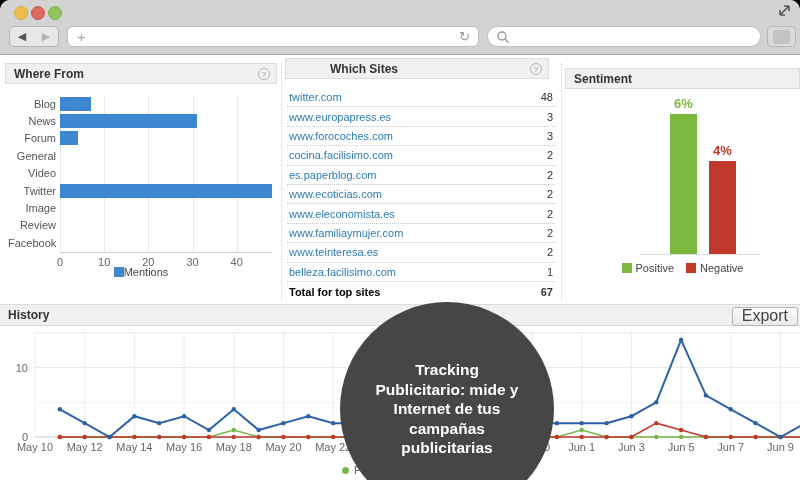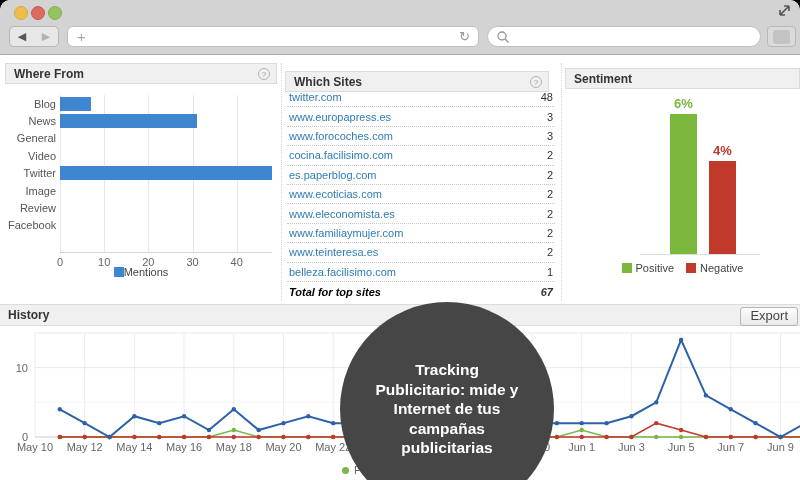--- a/index.html
+++ b/index.html
@@ -193,7 +193,7 @@
 
   <div class="vsep" style="left:281px;"></div>
 
-  <div class="panel-header" style="left:285px;top:71px;width:264px;">
+  <div class="panel-header" style="left:285px;top:58px;width:264px;padding-left:36px;">
     <span class="panel-title">Which Sites</span>
     <span class="help"></span>
   </div>

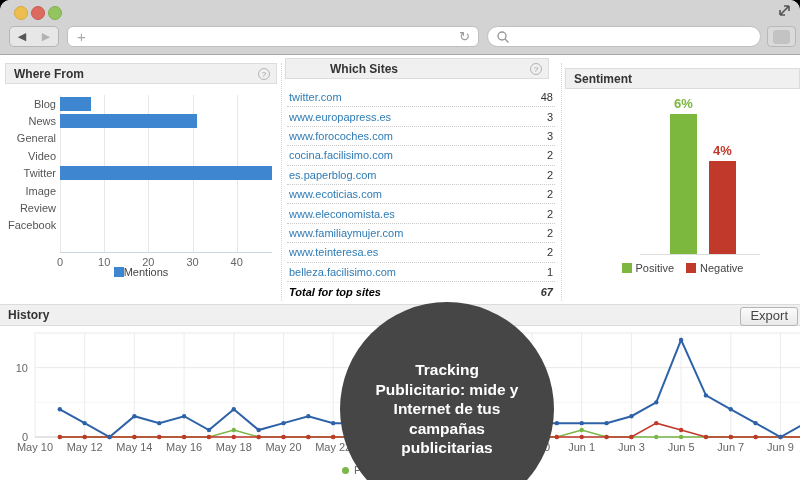--- a/index.html
+++ b/index.html
@@ -140,6 +140,12 @@
         <span class="wf-label">News</span>
         <div class="wf-plot">
           <div class="wf-bar" style="width: 64.5833%; background: rgb(62, 134, 208);"></div>
+        </div>
+      </div>
+      <div class="wf-row">
+        <span class="wf-label">Forum</span>
+        <div class="wf-plot">
+          <div class="wf-bar" style="width: 8.33333%; background: rgb(62, 134, 208);"></div>
         </div>
       </div>
       <div class="wf-row">

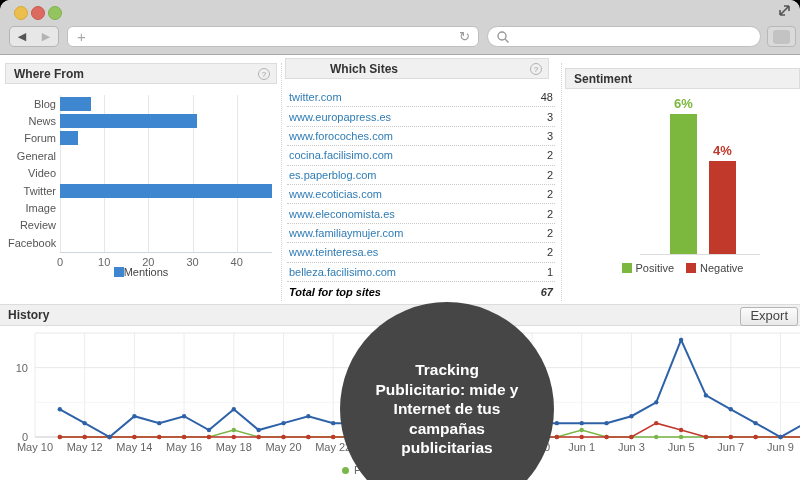--- a/index.html
+++ b/index.html
@@ -58,7 +58,7 @@
     border-bottom:1px dotted #c9c9c9;font-size:11px;box-sizing:border-box;padding:0 2px;}
   .site-link{color:#2f7cb5;text-decoration:none;}
   .site-count{color:#333;}
-  .site-row.total{font-weight:bold;border-bottom:none;font-style:italic;}
+  .site-row.total{font-weight:bold;border-bottom:none;}
   .site-row.total .site-count{font-weight:bold;}
   
   #sent-plot{position:absolute;left:640px;top:98px;width:120px;height:156px;border-bottom:1px solid #ddd;}

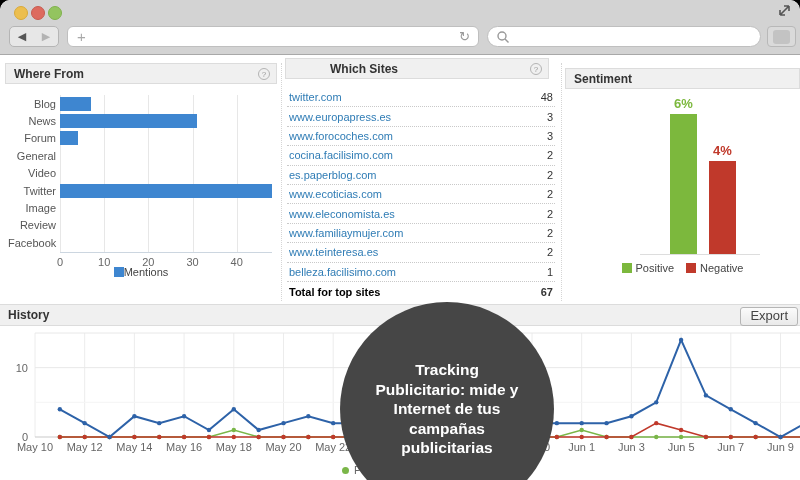--- a/index.html
+++ b/index.html
@@ -71,7 +71,7 @@
   #history-header{position:absolute;left:0px;top:304px;width:800px;height:22px;background:#f0f0f0;
     border-top:1px solid #dcdcdc;border-bottom:1px solid #dcdcdc;box-sizing:border-box;}
   #history-header .panel-title{line-height:20px;}
-  .export-btn{position:absolute;right:2px;top:2px;height:17px;padding:0 9px;font-size:13px;color:#444;
+  .export-btn{position:absolute;right:2px;top:2px;height:17px;padding:0 9px;font-size:16px;color:#444;
     background:linear-gradient(#fbfbfb,#e9e9e9);border:1px solid #b5b5b5;border-radius:3px;line-height:16px;}
   #history-svg{position:absolute;left:0;top:326px;}
   #hist-legend{position:absolute;left:342px;top:464px;display:flex;align-items:center;gap:5px;

